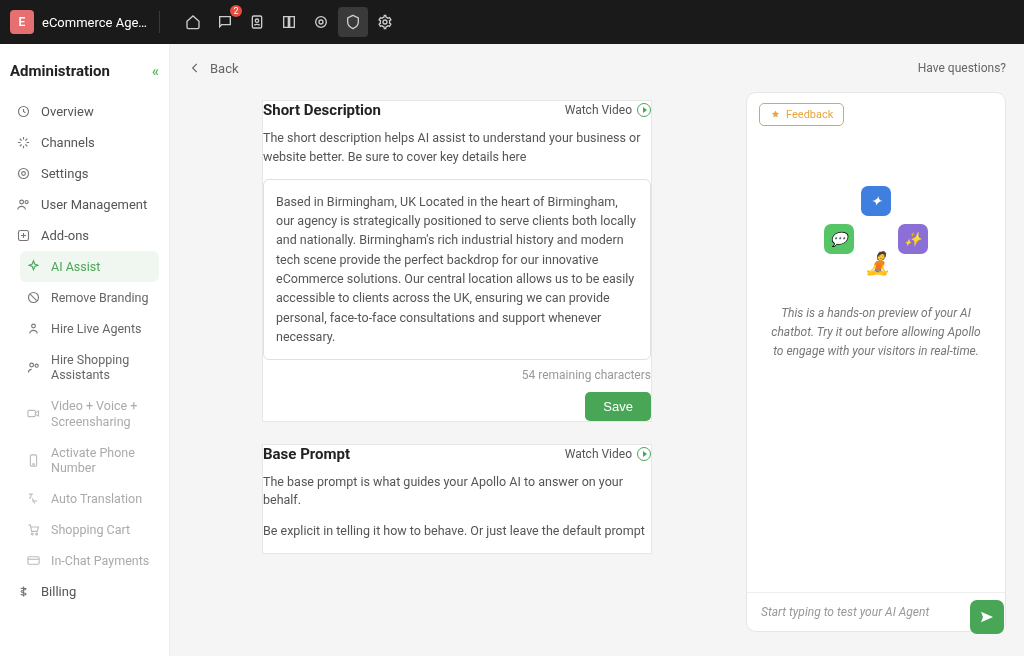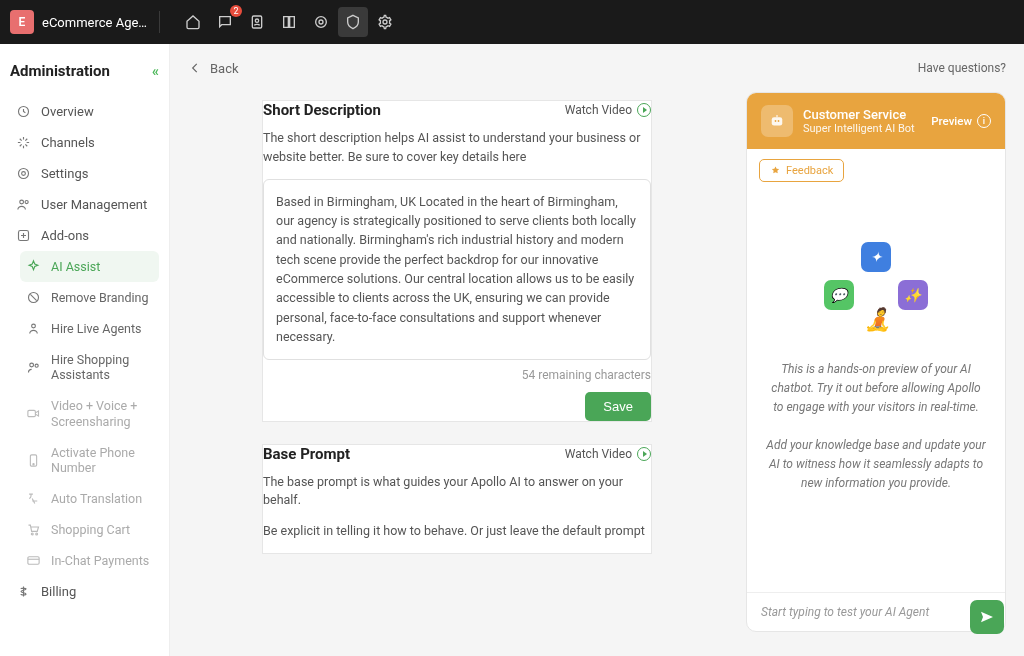--- a/index.html
+++ b/index.html
@@ -303,24 +303,6 @@
 
       <div class="right-wrap">
         <div class="preview" style="height:100%;">
-          <div class="preview-head">
-            <div class="preview-ava">
-              <svg viewBox="0 0 24 24">
-                  <rect x="5" y="7" width="14" height="11" rx="3"></rect>
-                  <circle cx="10" cy="12" r="1.2" fill="#e8a43f"></circle>
-                  <circle cx="14" cy="12" r="1.2" fill="#e8a43f"></circle>
-                  <path d="M12 4v3" stroke="#fff" stroke-width="1.5"></path>
-                </svg>
-            </div>
-            <div>
-              <div class="preview-title">Customer Service</div>
-              <div class="preview-sub">Super Intelligent AI Bot</div>
-            </div>
-            <div class="preview-badge">
-              <span>Preview</span>
-              <span class="info">i</span>
-            </div>
-          </div>
           <div class="feedback-row">
             <div class="feedback-btn">
               <svg viewBox="0 0 24 24">

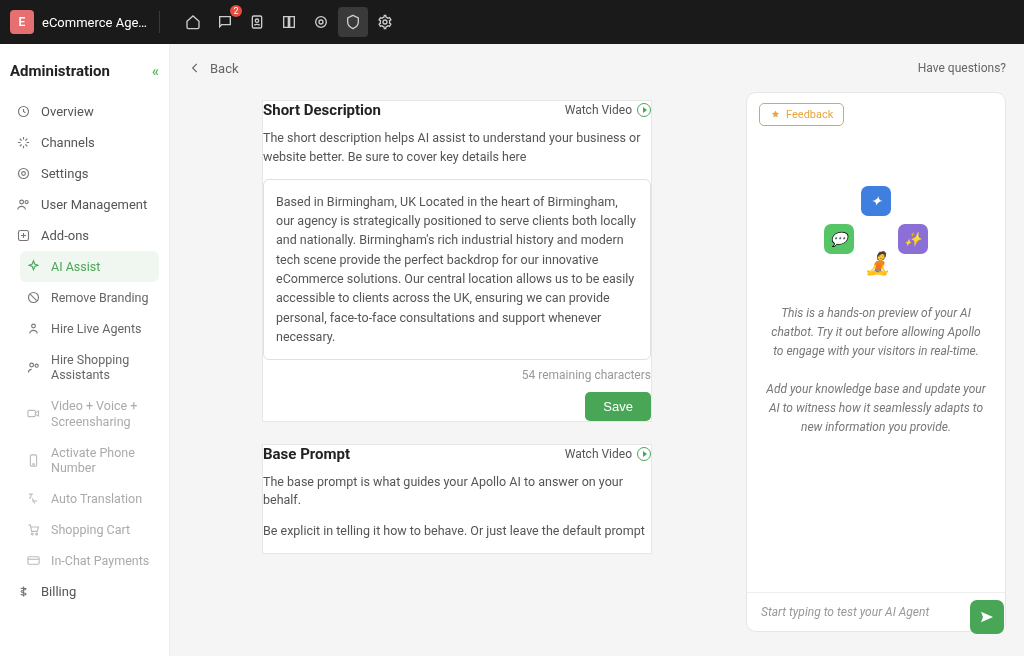--- a/index.html
+++ b/index.html
@@ -319,7 +319,6 @@
               <div class="art-person">🧘</div>
             </div>
             <div class="preview-text">This is a hands-on preview of your AI chatbot. Try it out before allowing Apollo to engage with your visitors in real-time.</div>
-            <div class="preview-text">Add your knowledge base and update your AI to witness how it seamlessly adapts to new information you provide.</div>
           </div>
           <div class="preview-input-row">Start typing to test your AI Agent</div>
         </div>

